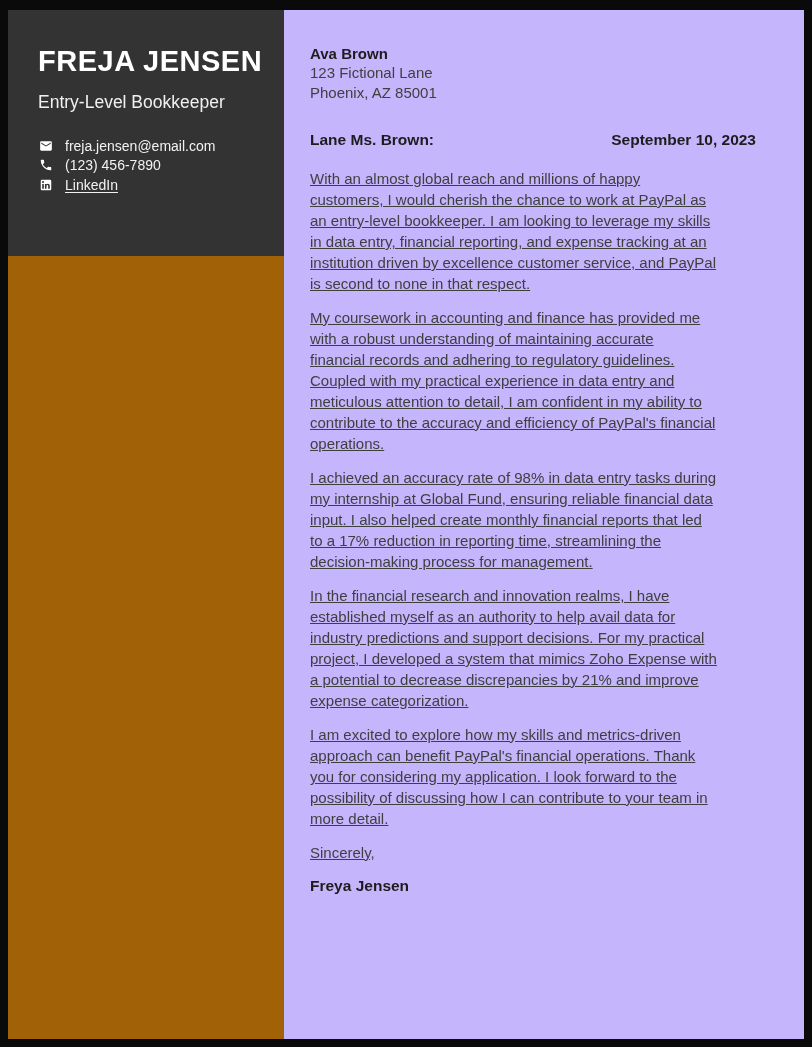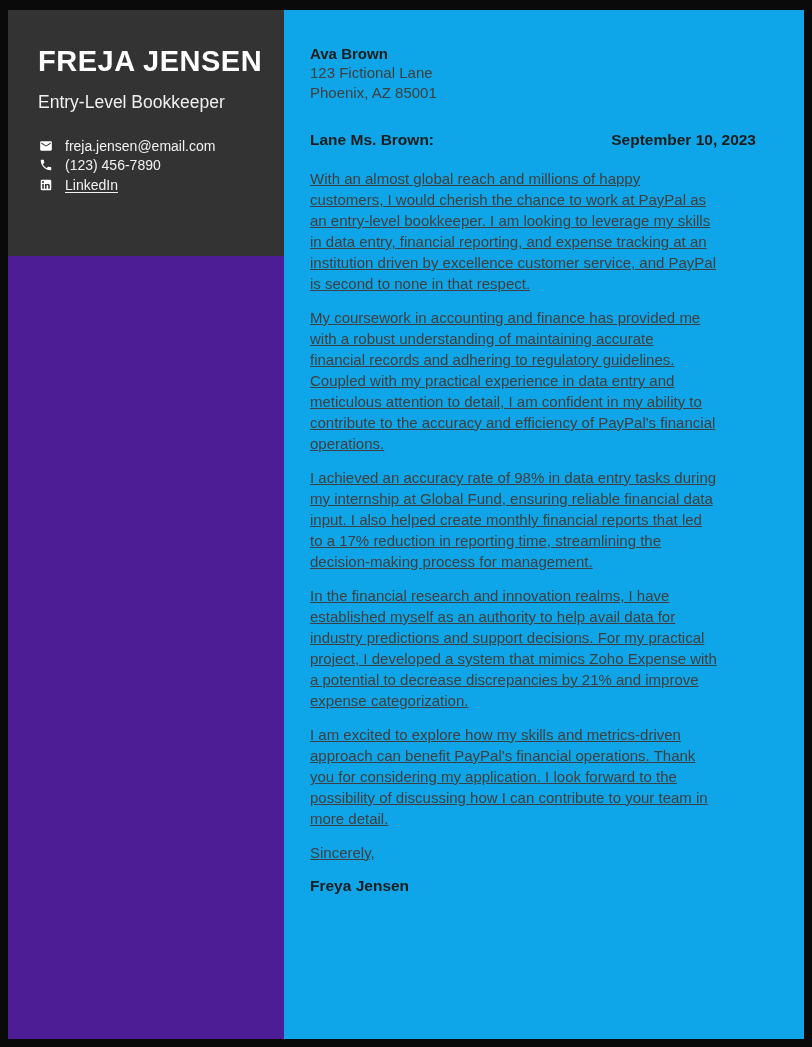--- a/index.html
+++ b/index.html
@@ -25,7 +25,7 @@
   .sidebar-col {
     width: 276px;
     flex: 0 0 276px;
-    background: #4c1d95;
+    background: #a16207;
     display: flex;
     flex-direction: column;
   }

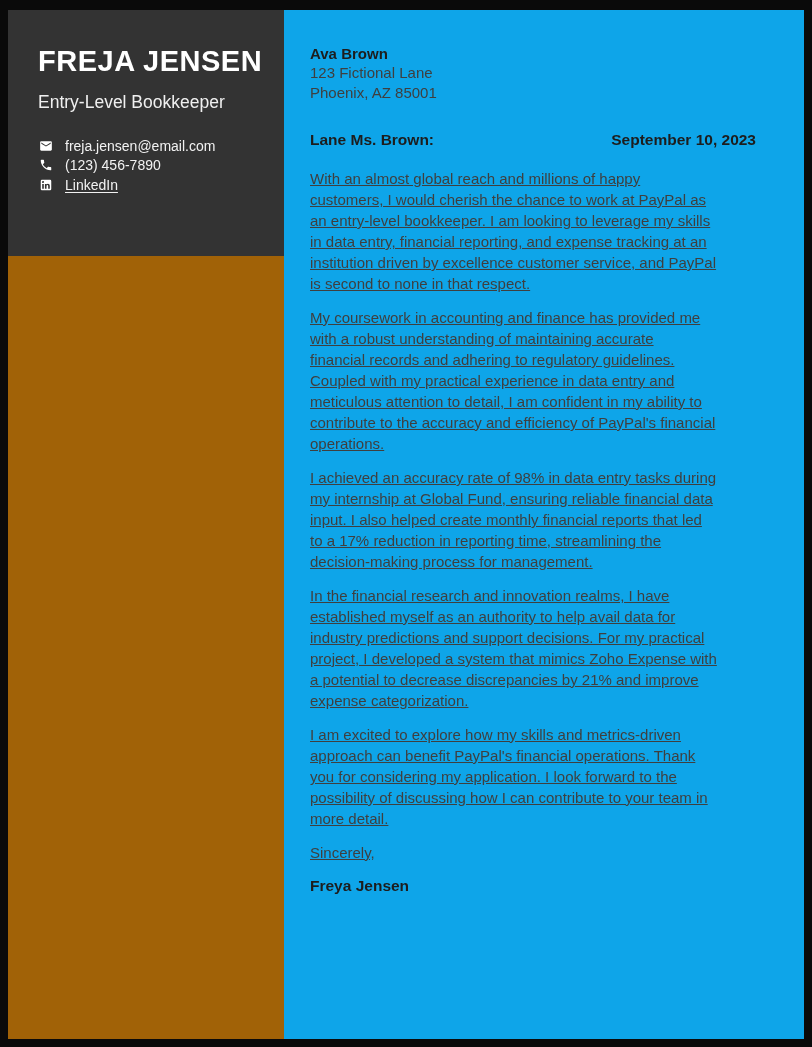--- a/index.html
+++ b/index.html
@@ -79,7 +79,7 @@
   
   .content {
     flex: 1;
-    background: #0ea5e9;
+    background: #c4b5fd;
     padding: 34px 48px 0 26px;
     color: #3f3f3f;
   }

